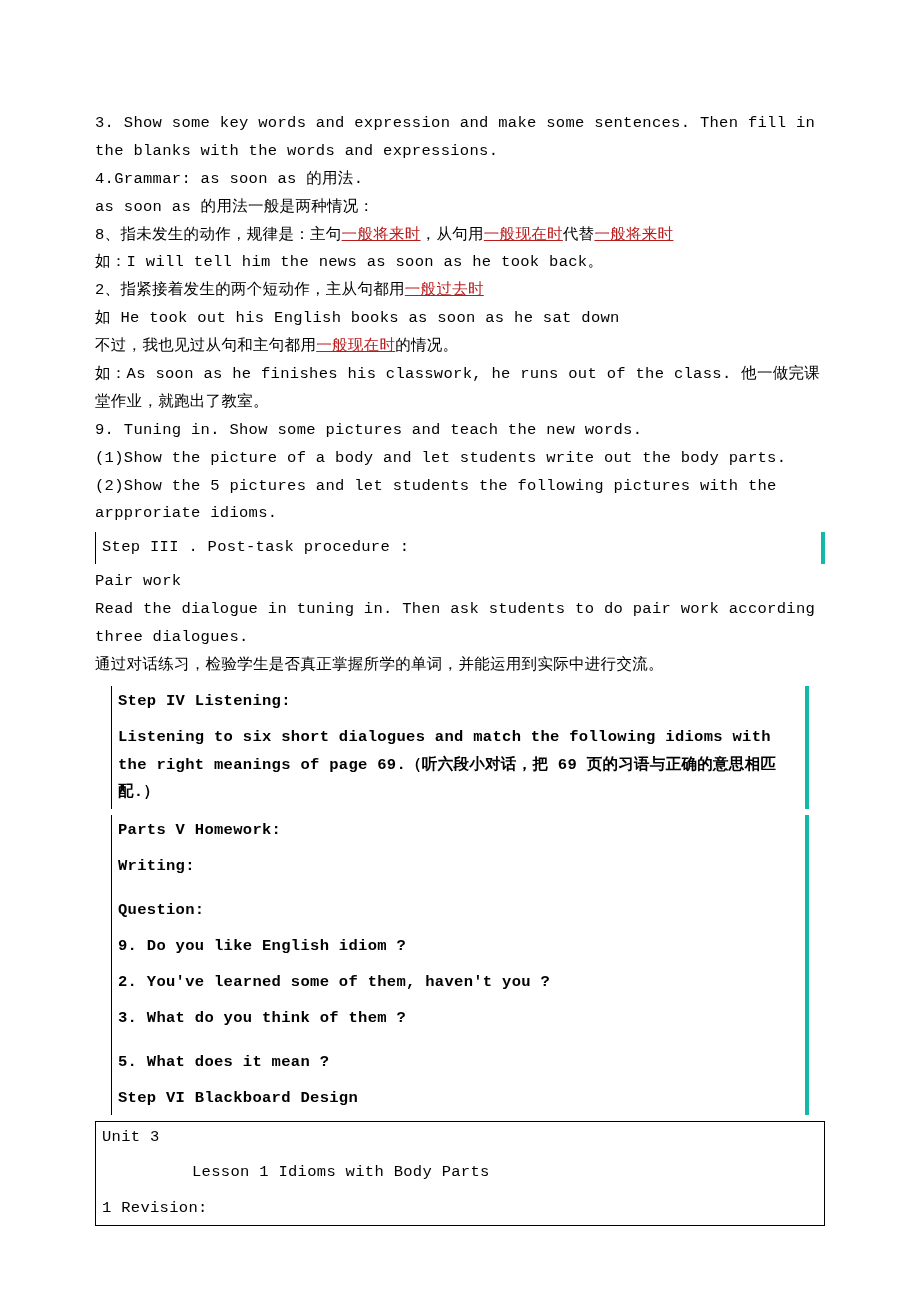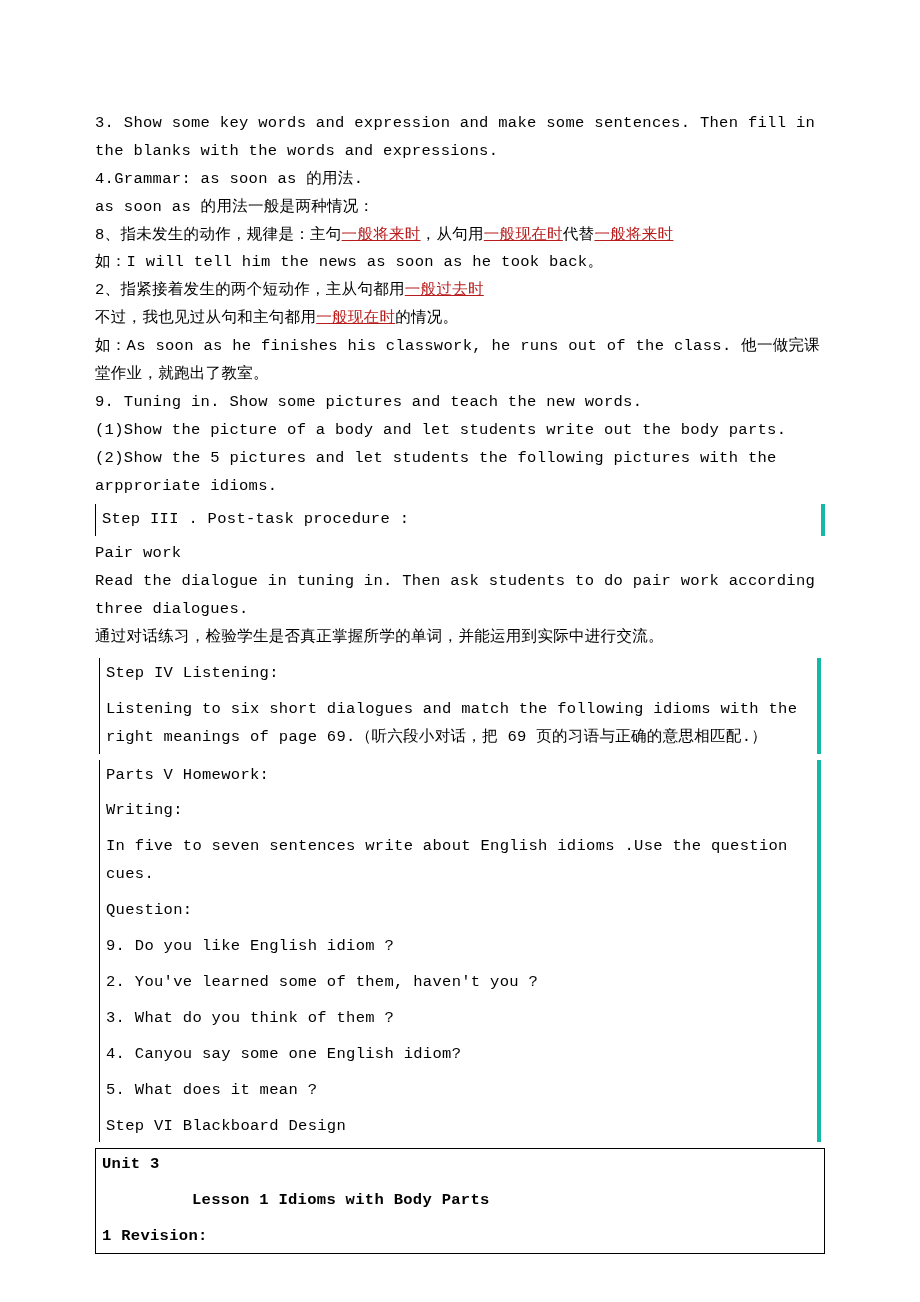--- a/index.html
+++ b/index.html
@@ -66,6 +66,7 @@
     <span>2、指紧接着发生的两个短动作，主从句都用</span><span class="link">一般过去时</span>
   </p>
 
+  <p class="para">如 He took out his English books as soon as he sat down</p>
 
   <p class="para">
     <span>不过，我也见过从句和主句都用</span><span class="link">一般现在时</span><span>的情况。</span>

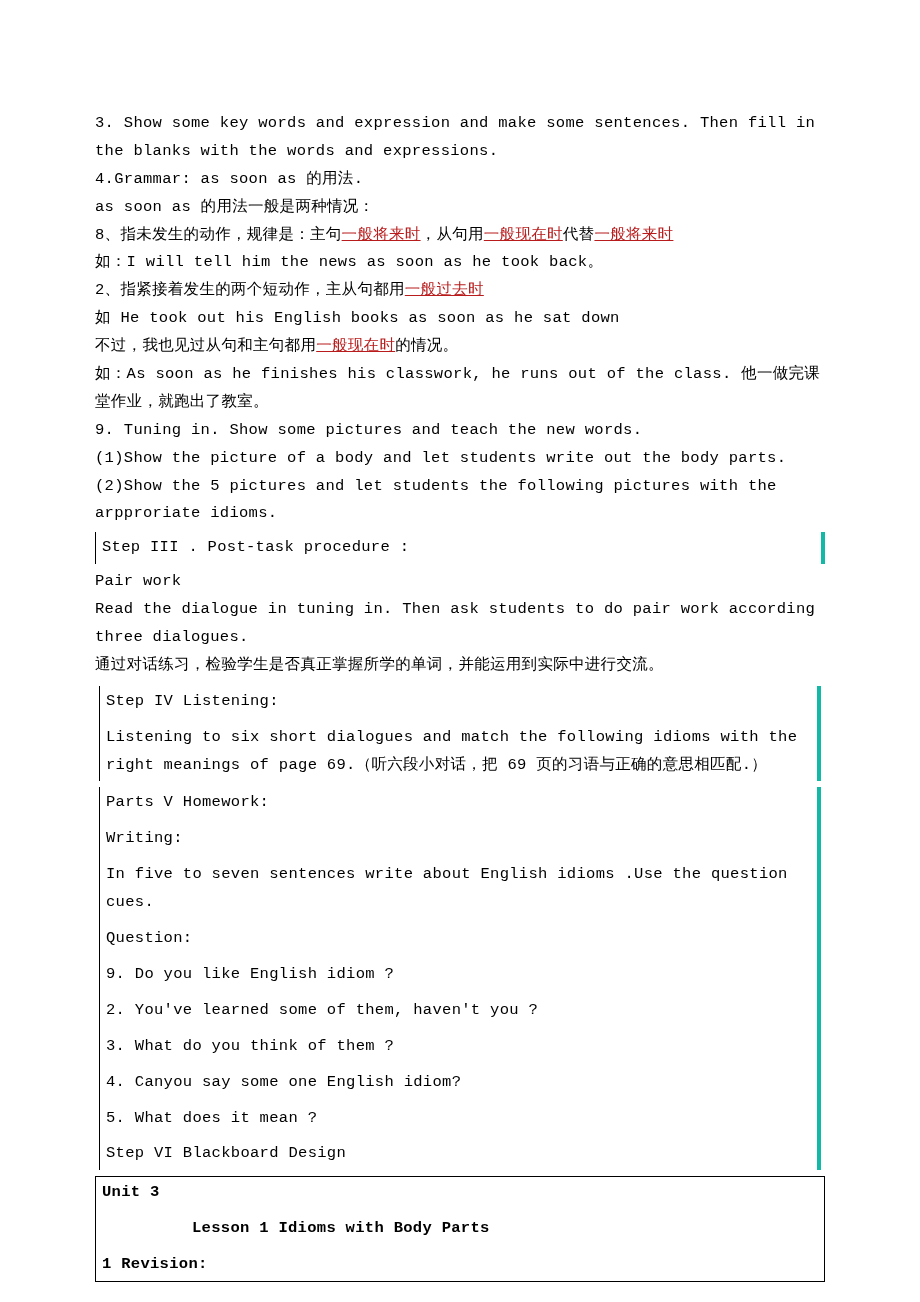--- a/index.html
+++ b/index.html
@@ -37,7 +37,8 @@
     font-weight: bold;
   }
   .section-block {
-    margin: 6px 4px;
+    margin: 6px 16px;
+    font-weight: bold;
   }
   .para {
     margin: 0;

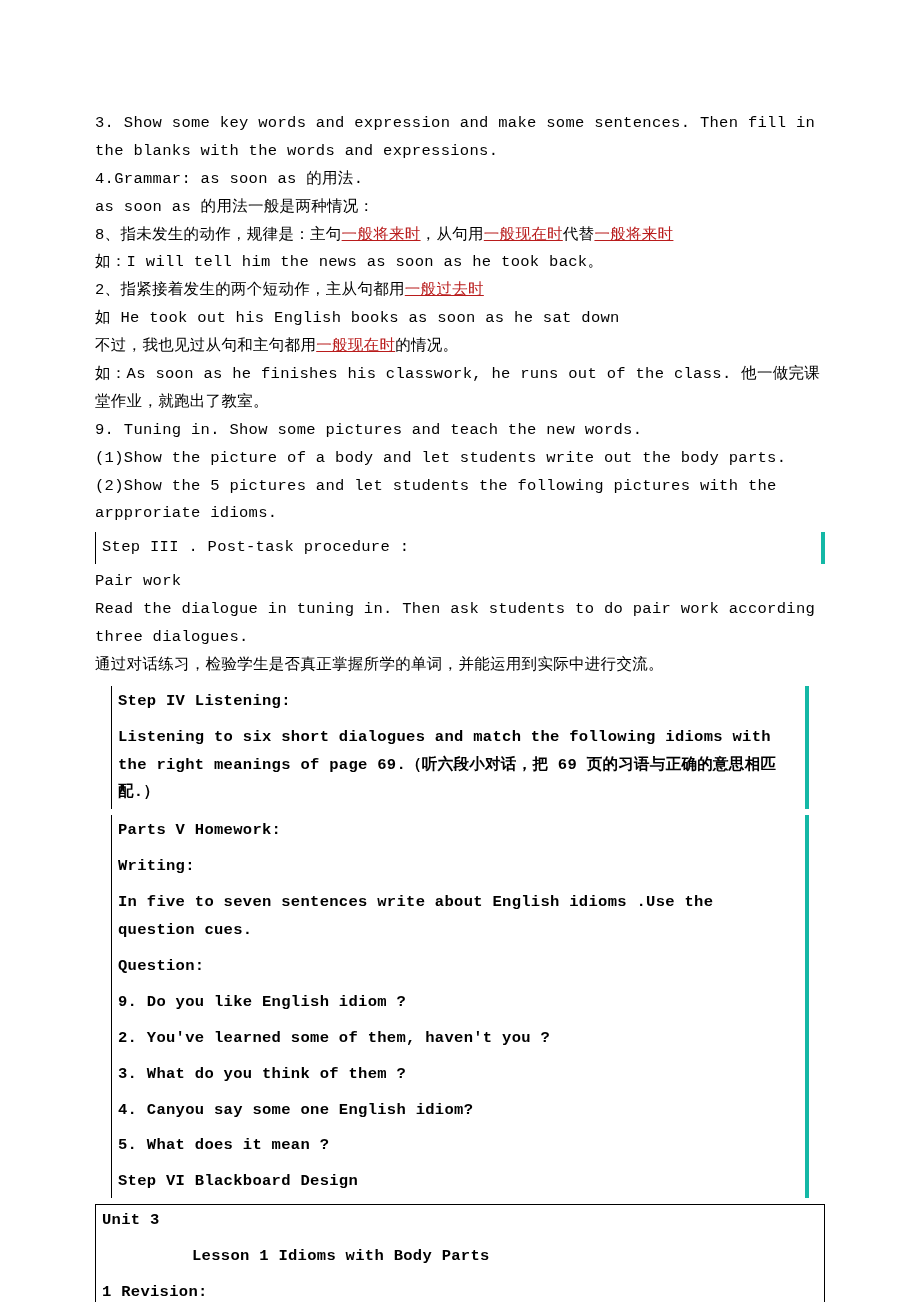--- a/index.html
+++ b/index.html
@@ -97,7 +97,6 @@
     <div class="spacer"></div>
     <p class="para">Writing:</p>
     <div class="spacer"></div>
-    <p class="para">  In five to seven sentences write about English idioms .Use the question cues.</p>
     <div class="spacer"></div>
     <p class="para">Question:</p>
     <div class="spacer"></div>

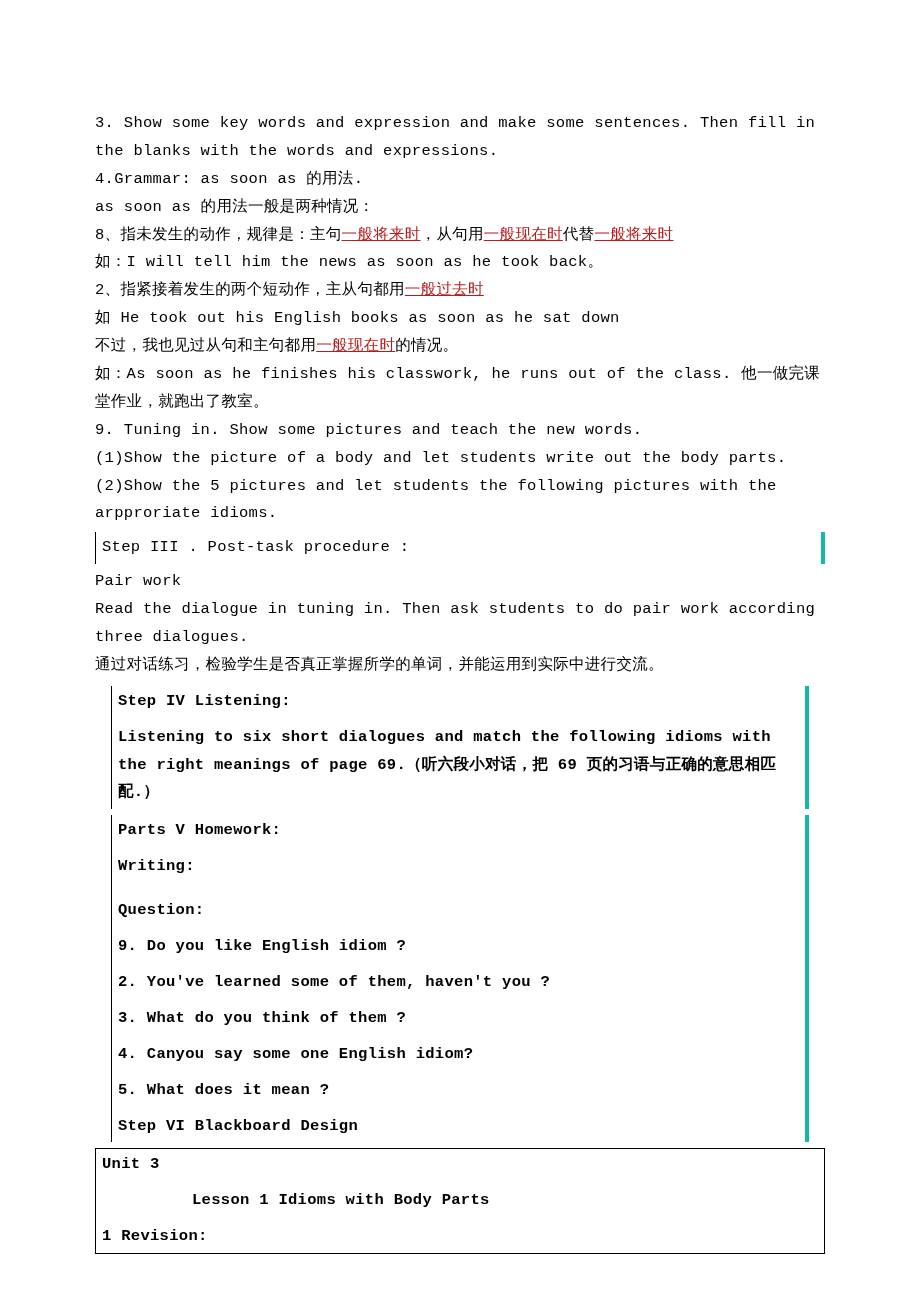--- a/index.html
+++ b/index.html
@@ -106,7 +106,6 @@
     <div class="spacer"></div>
     <p class="para">3. What do you think of them ?</p>
     <div class="spacer"></div>
-    <p class="para">4. Canyou say some one English idiom?</p>
     <div class="spacer"></div>
     <p class="para">5. What does it mean ?</p>
     <div class="spacer"></div>

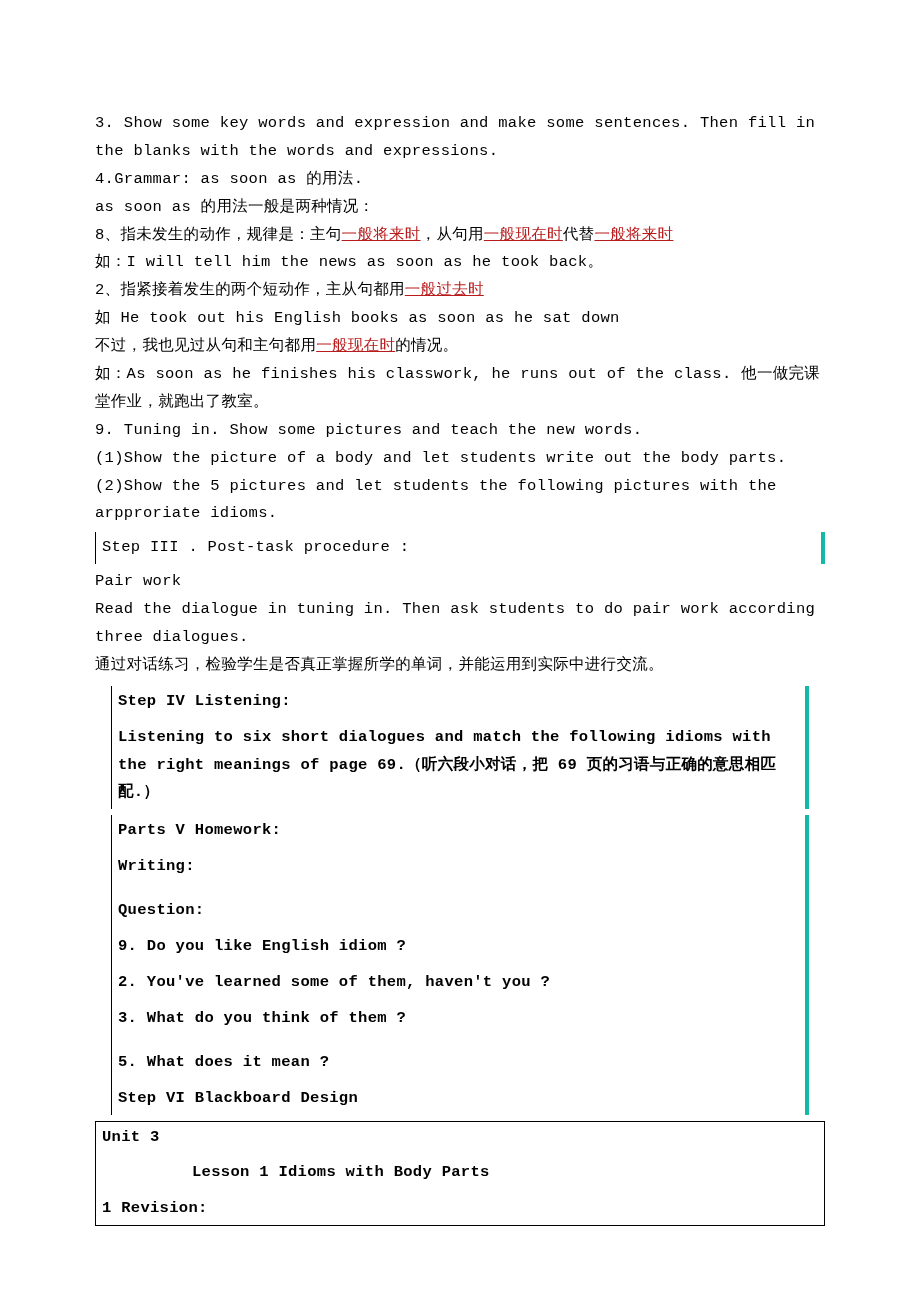--- a/index.html
+++ b/index.html
@@ -34,7 +34,6 @@
   .box4side {
     border: 1px solid #000;
     padding: 2px 6px;
-    font-weight: bold;
   }
   .section-block {
     margin: 6px 16px;

